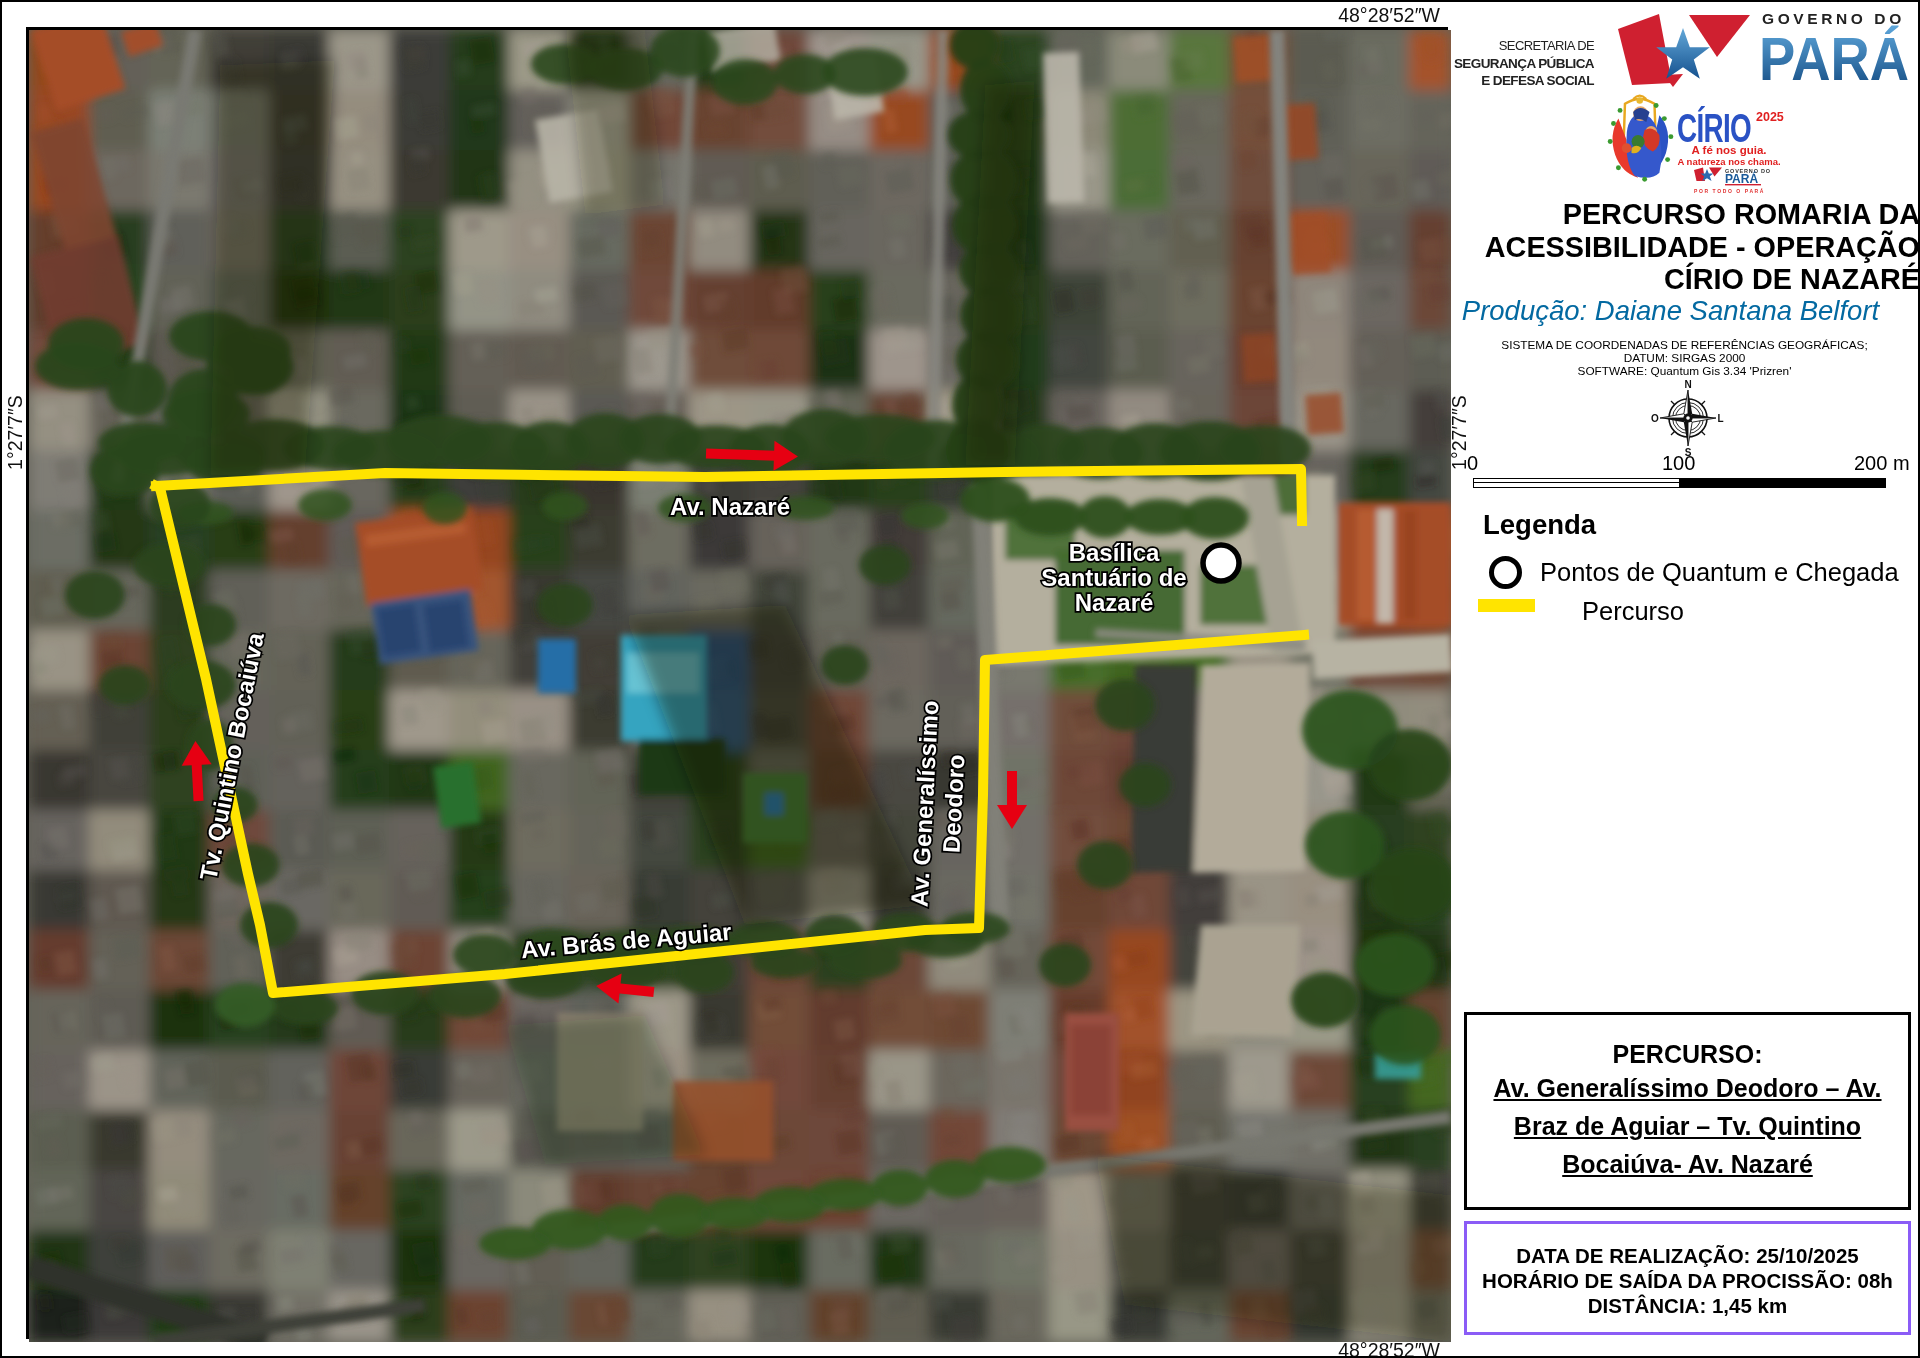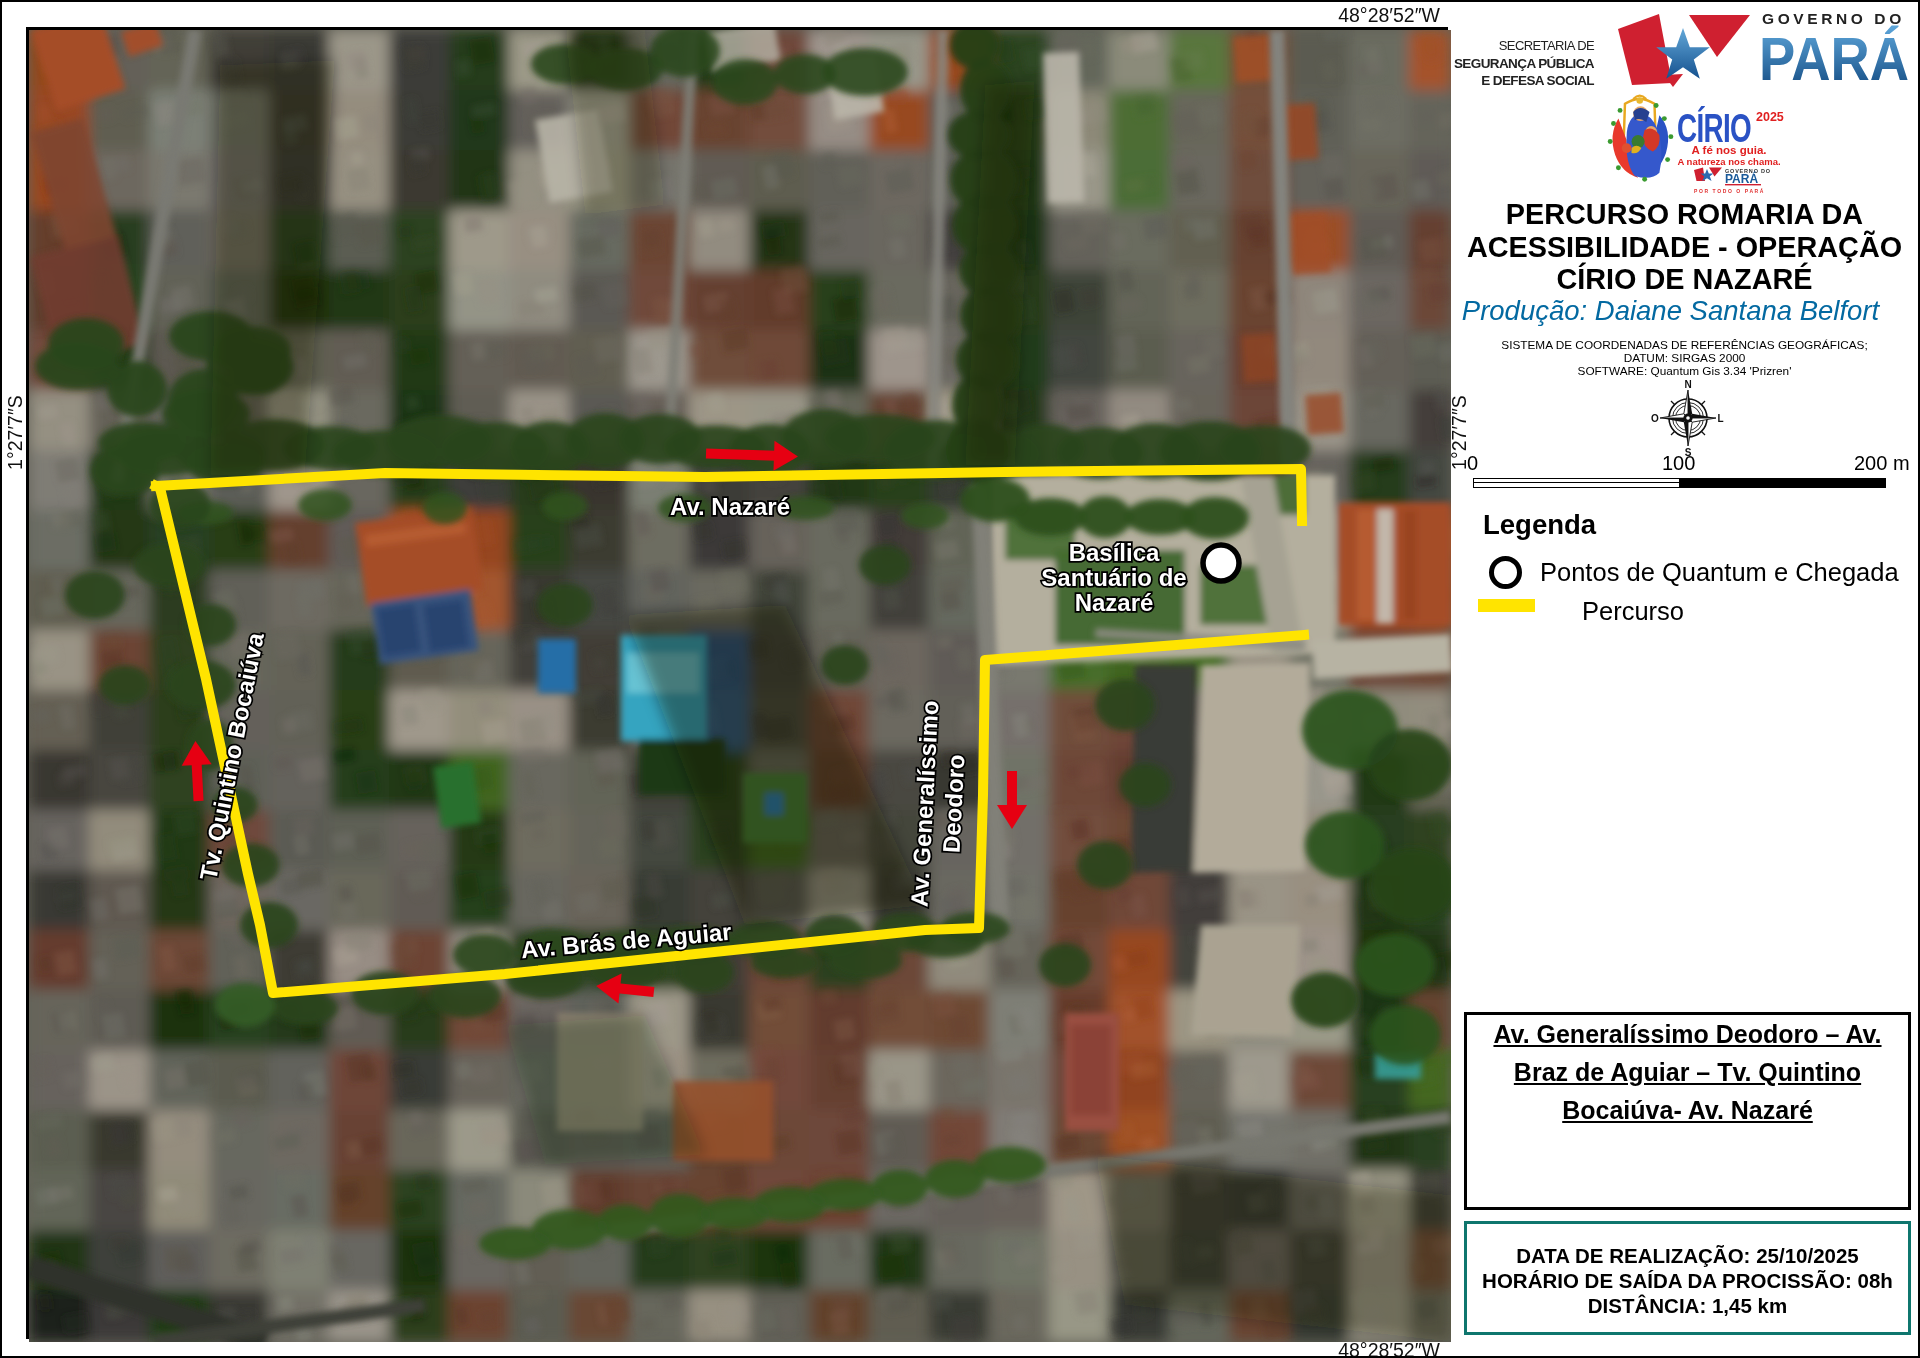--- a/index.html
+++ b/index.html
@@ -15,7 +15,7 @@
 .sec b { font-size:13.5px; }
 .govdo { top:8px; left:1760px; font-size:15.5px; font-weight:bold;
   color:#222; letter-spacing:3.6px; white-space:nowrap; }
-.title { top:196px; left:1447px; width:471px; text-align:center; font-weight:bold; font-size:28.8px;
+.title { top:196px; left:1447px; width:471px; text-align:right; font-weight:bold; font-size:28.8px;
   line-height:32.5px; color:#000; }
 .prod { top:293px; left:1433px; width:471px; text-align:center; font-style:italic; font-size:27.5px; color:#0369a1; }
 .small { top:337px; left:1447px; width:471px; text-align:center; font-size:11.8px; color:#000; line-height:13.1px; }

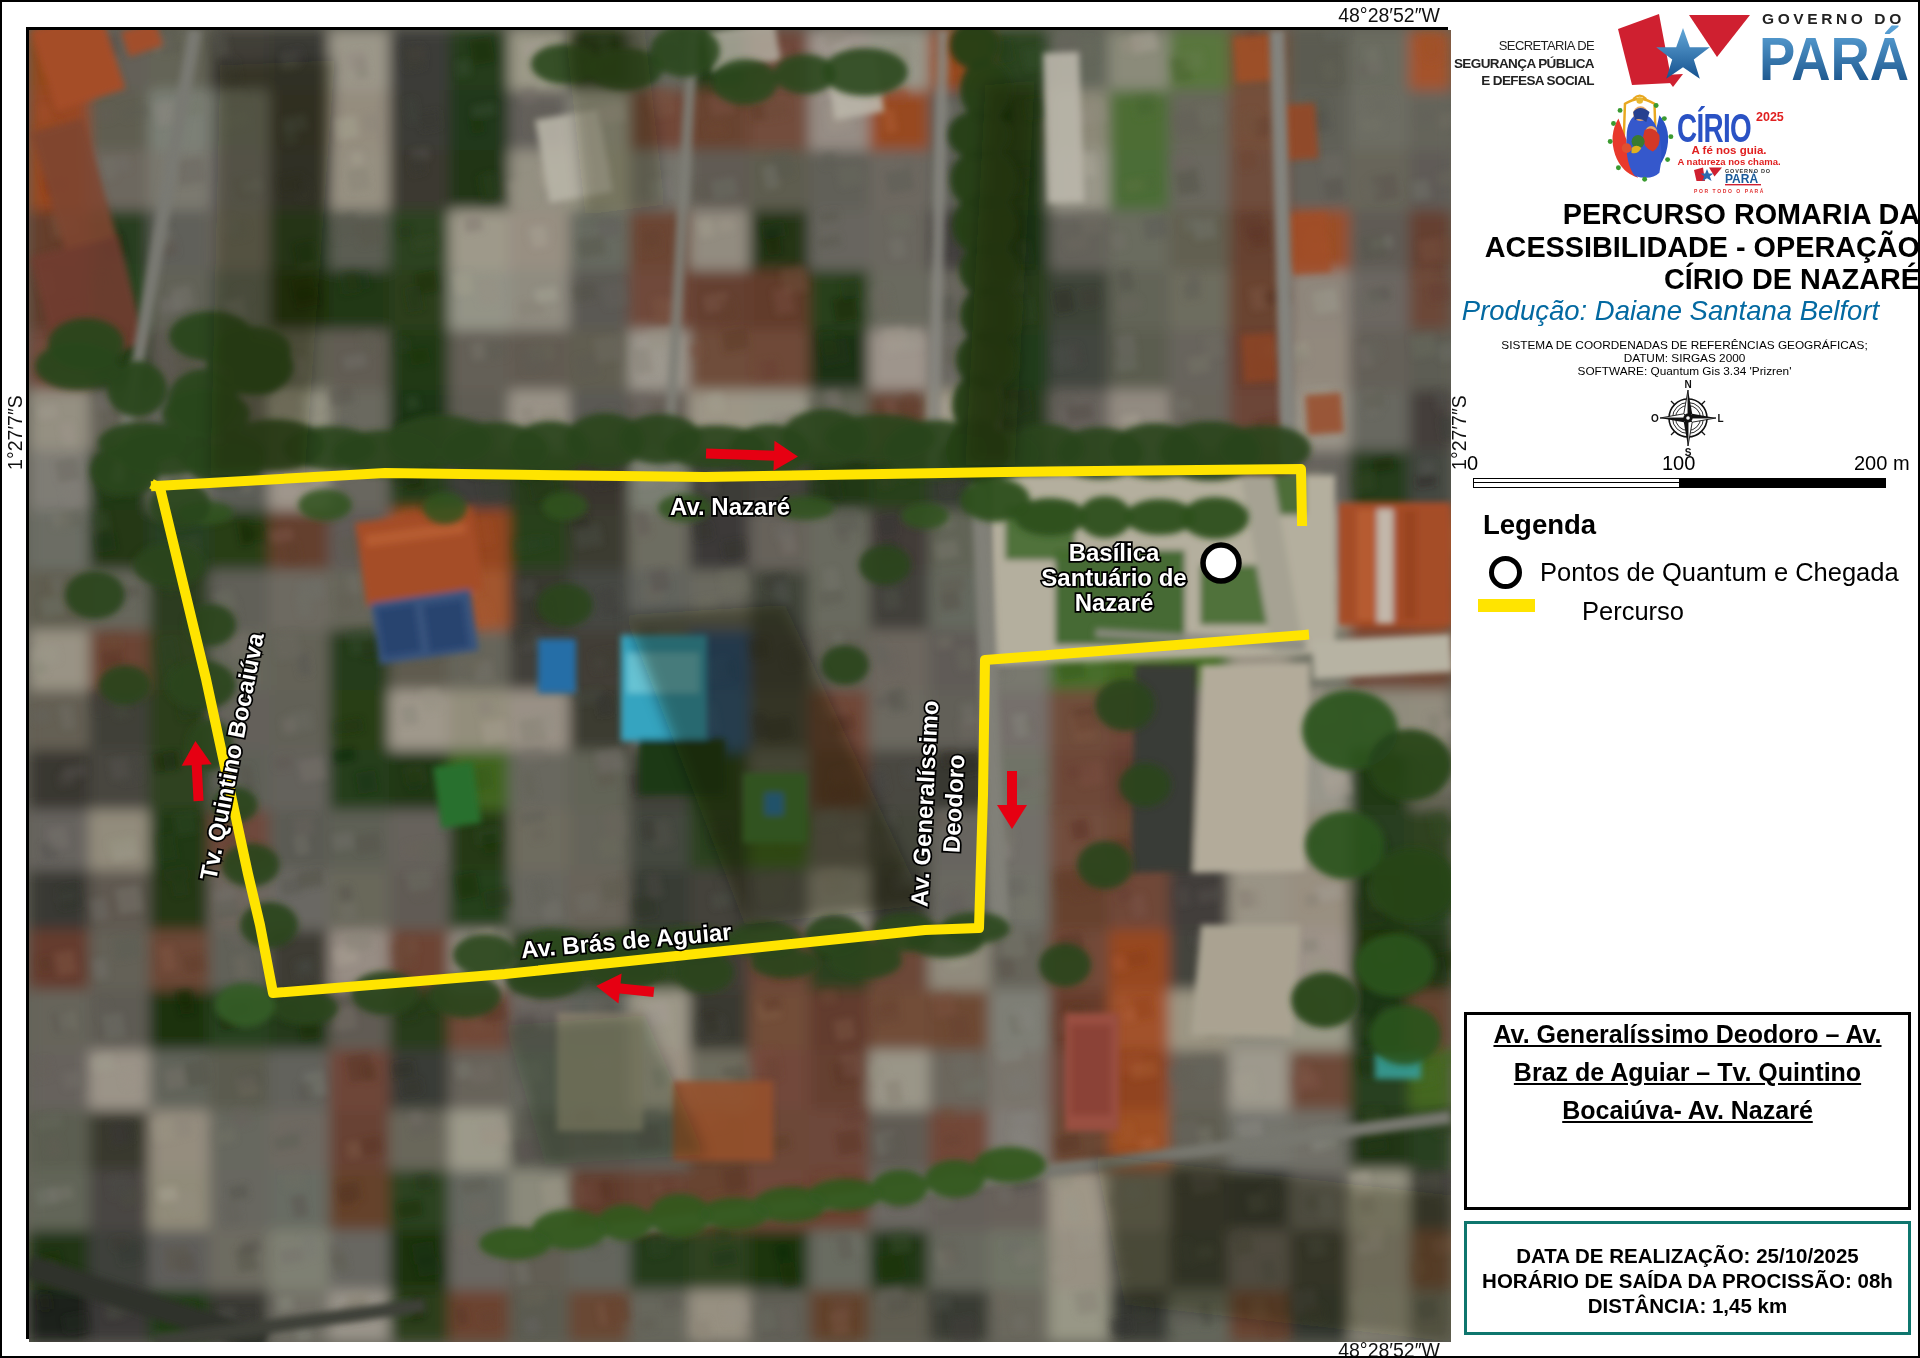--- a/index.html
+++ b/index.html
@@ -1965,6 +1965,7 @@
 <div class="abs leg2">Percurso</div>
 
 <div class="abs pbox">
+    <div style="margin-top:25px;">PERCURSO:</div>
 <div style="line-height:38px;text-decoration:underline;">Av. Generalíssimo Deodoro – Av.<br>Braz de Aguiar – Tv. Quintino<br>Bocaiúva- Av. Nazaré</div>
   </div>
 <div class="abs dbox">

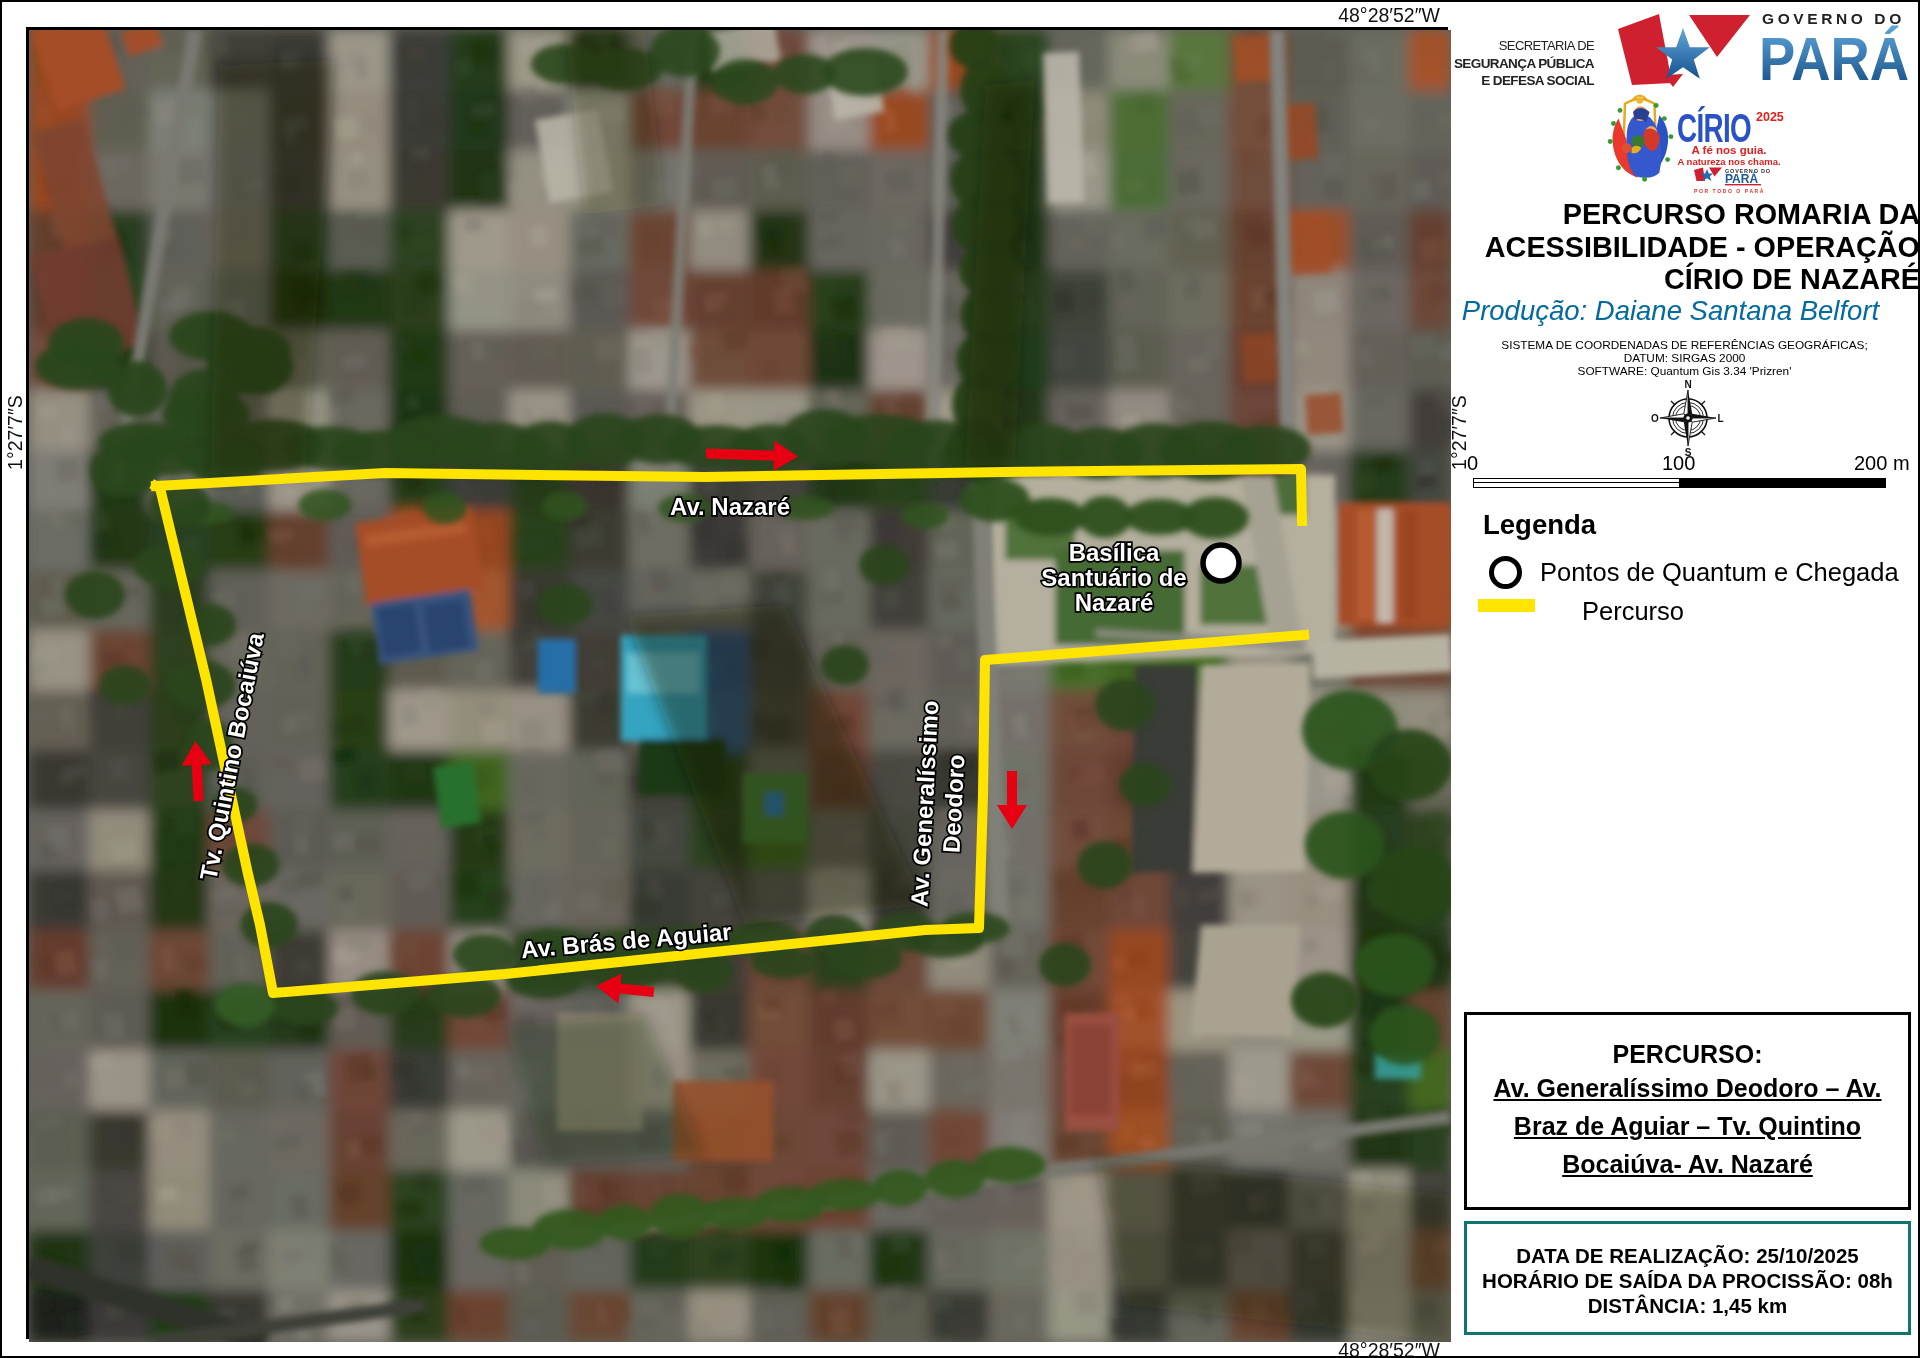--- a/index.html
+++ b/index.html
@@ -25,7 +25,7 @@
 .leg2 { top:595px; left:1580px; font-size:25.5px; color:#000; }
 .pbox { left:1462px; top:1010px; width:447px; height:198px; border:3px solid #000; text-align:center;
   font-weight:bold; font-size:25px; color:#000; }
-.dbox { left:1462px; top:1219px; width:447px; height:114px; border:3px solid #0f766e; text-align:center;
+.dbox { left:1462px; top:1219px; width:447px; height:114px; border:3px solid #8b5cf6; text-align:center;
   font-weight:bold; font-size:20.5px; color:#000; line-height:25px; white-space:nowrap; }
 </style></head><body>
 <div class="abs map"><svg width="1422" height="1312" viewBox="24 25 1422 1312">

